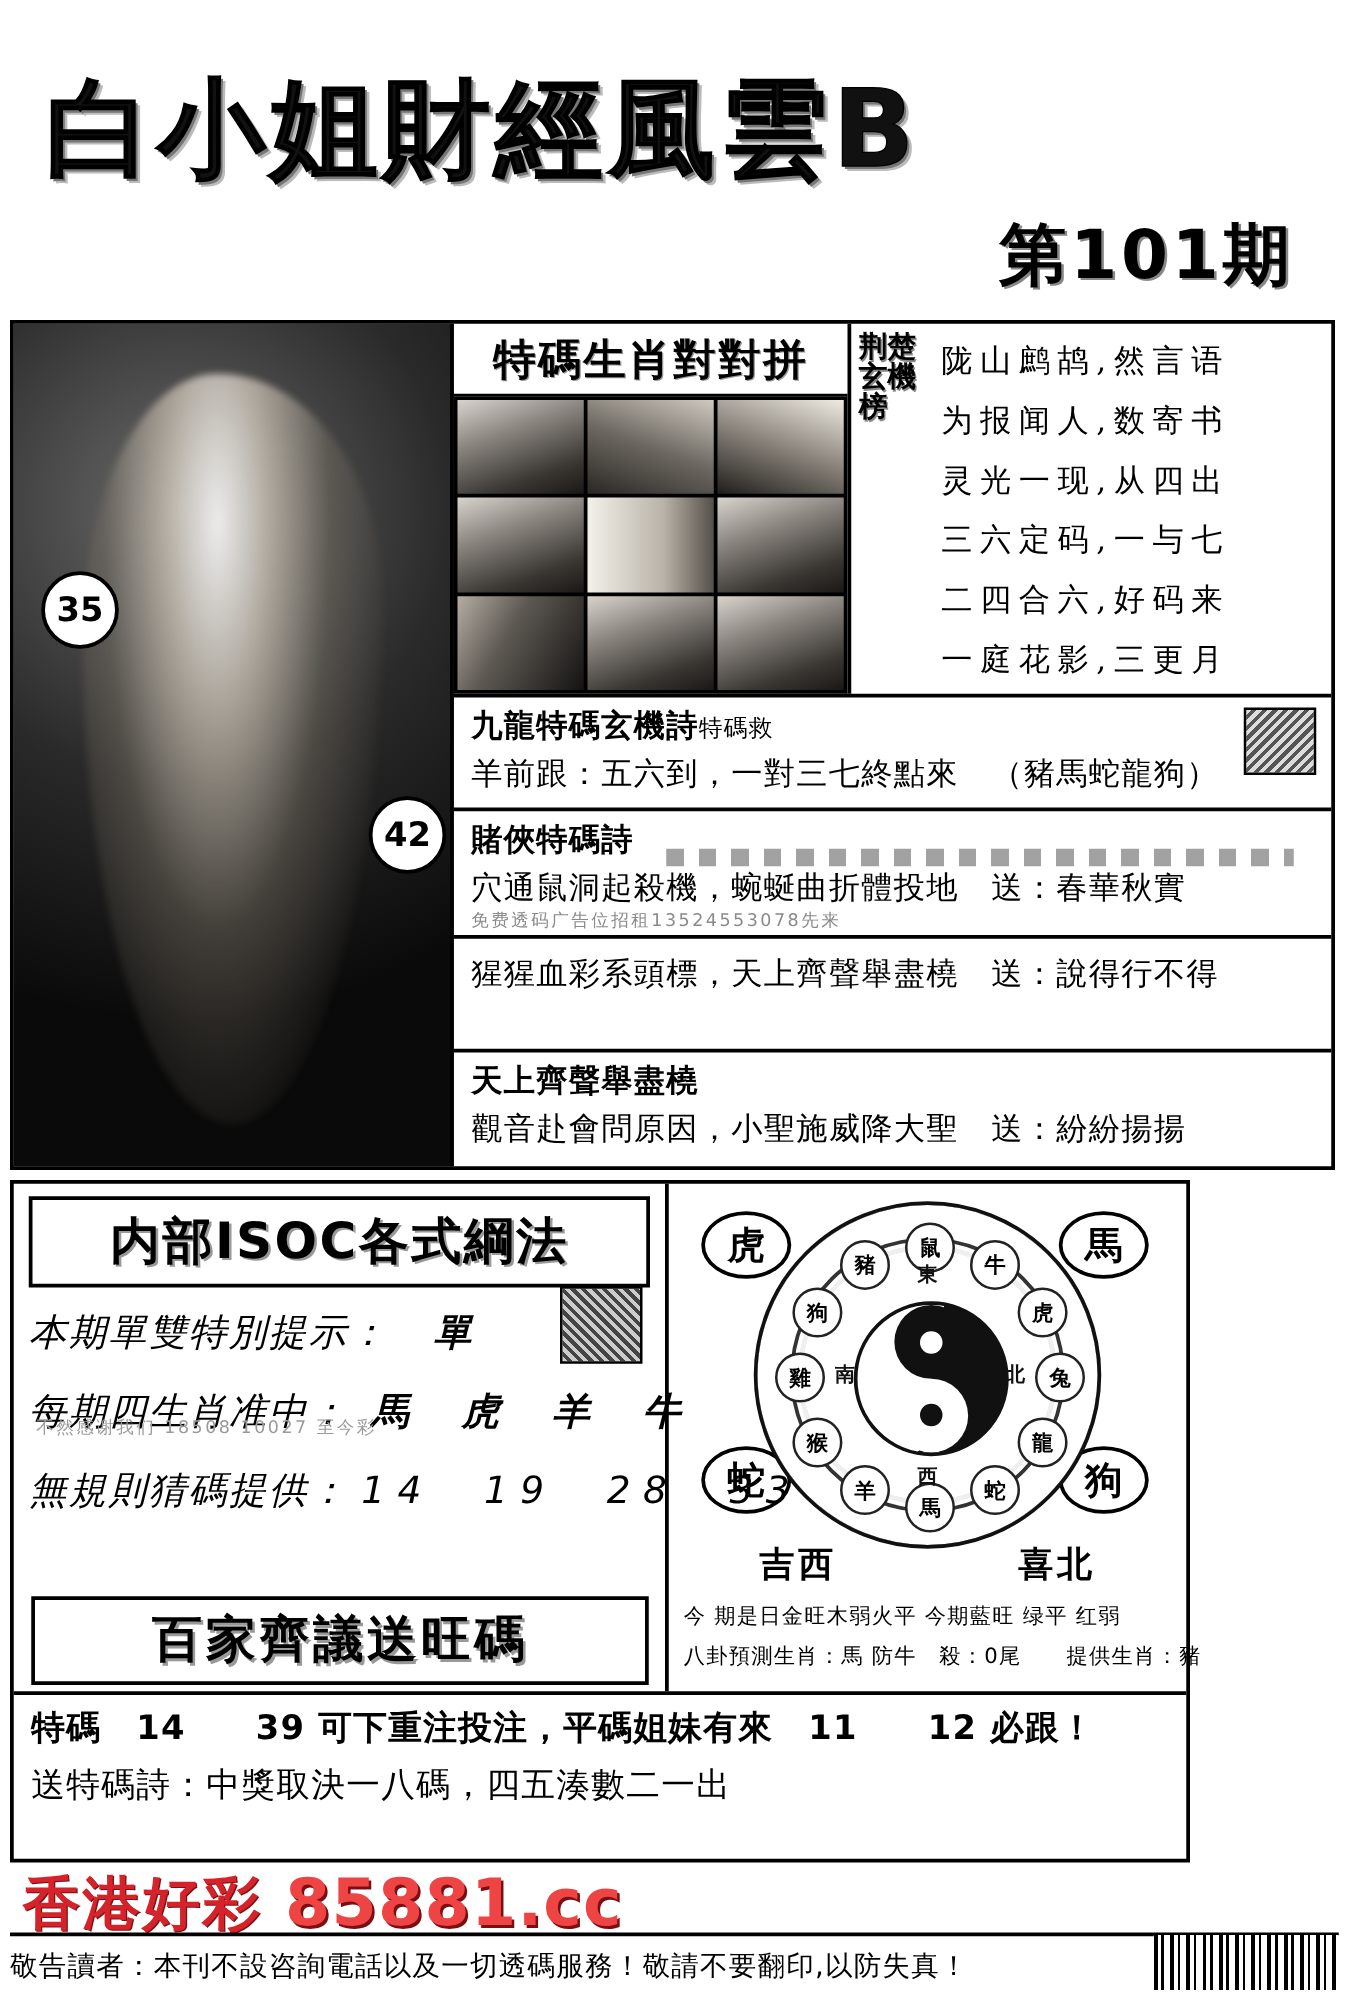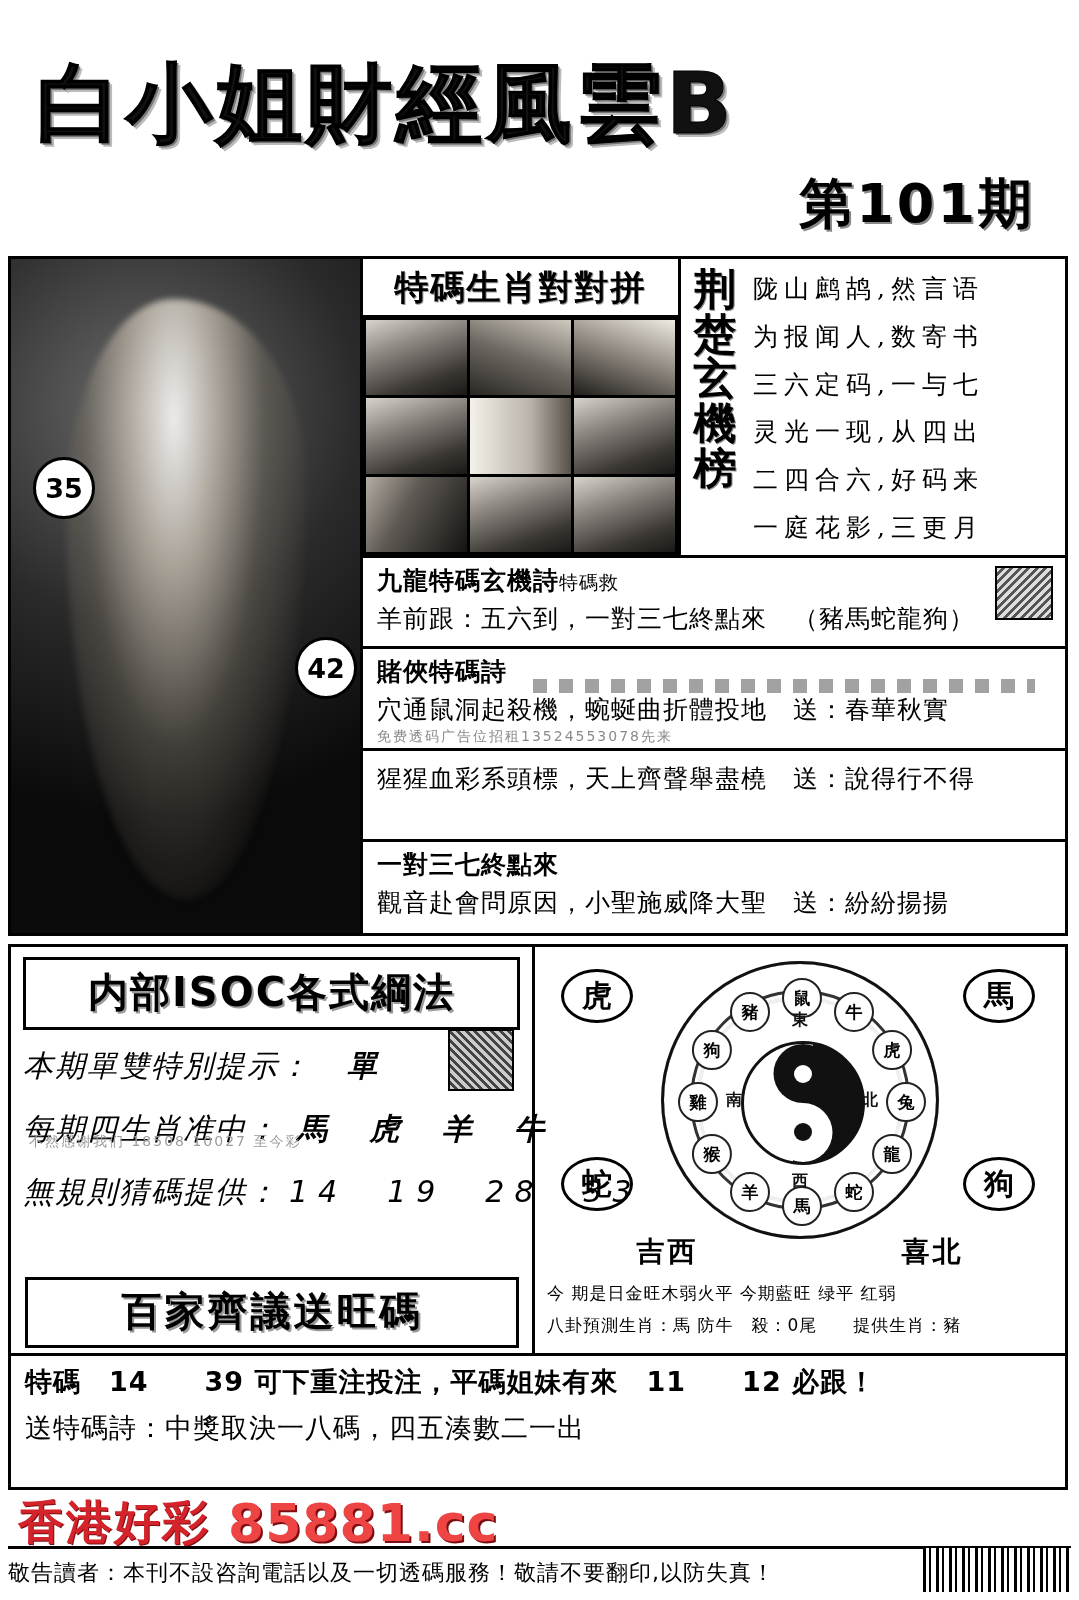--- a/index.html
+++ b/index.html
@@ -148,10 +148,9 @@
   }
   .poem-vertical {
     width: 56px;
-    font-size: 43px;
+    font-size: 23px;
     font-weight: bold;
     line-height: 1.04;
-    text-align: center;
     letter-spacing: 0;
     text-shadow: 1px 1px 0 #888;
     padding-top: 2px;

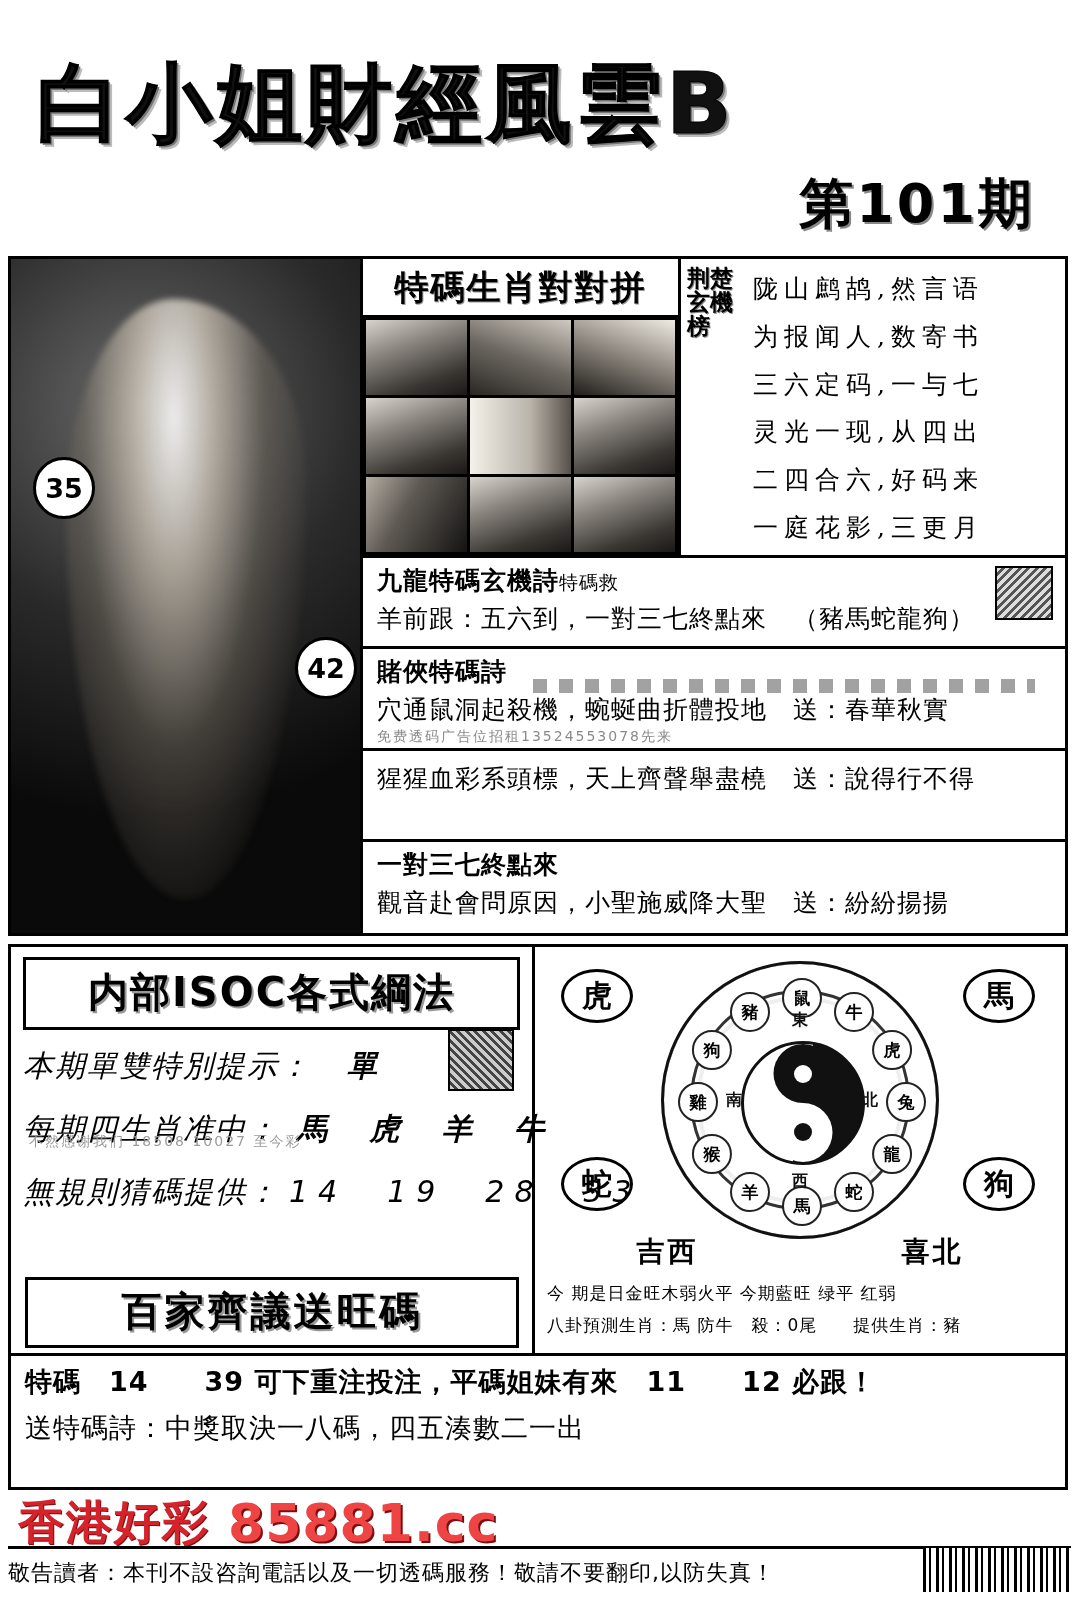--- a/index.html
+++ b/index.html
@@ -522,8 +522,8 @@
           <div class="poem-lines">
             <div class="poem-line">陇山鹧鸪,然言语</div>
             <div class="poem-line">为报闻人,数寄书</div>
+            <div class="poem-line">灵光一现,从四出</div>
             <div class="poem-line">三六定码,一与七</div>
-            <div class="poem-line">灵光一现,从四出</div>
             <div class="poem-line">二四合六,好码来</div>
             <div class="poem-line">一庭花影,三更月</div>
           </div>

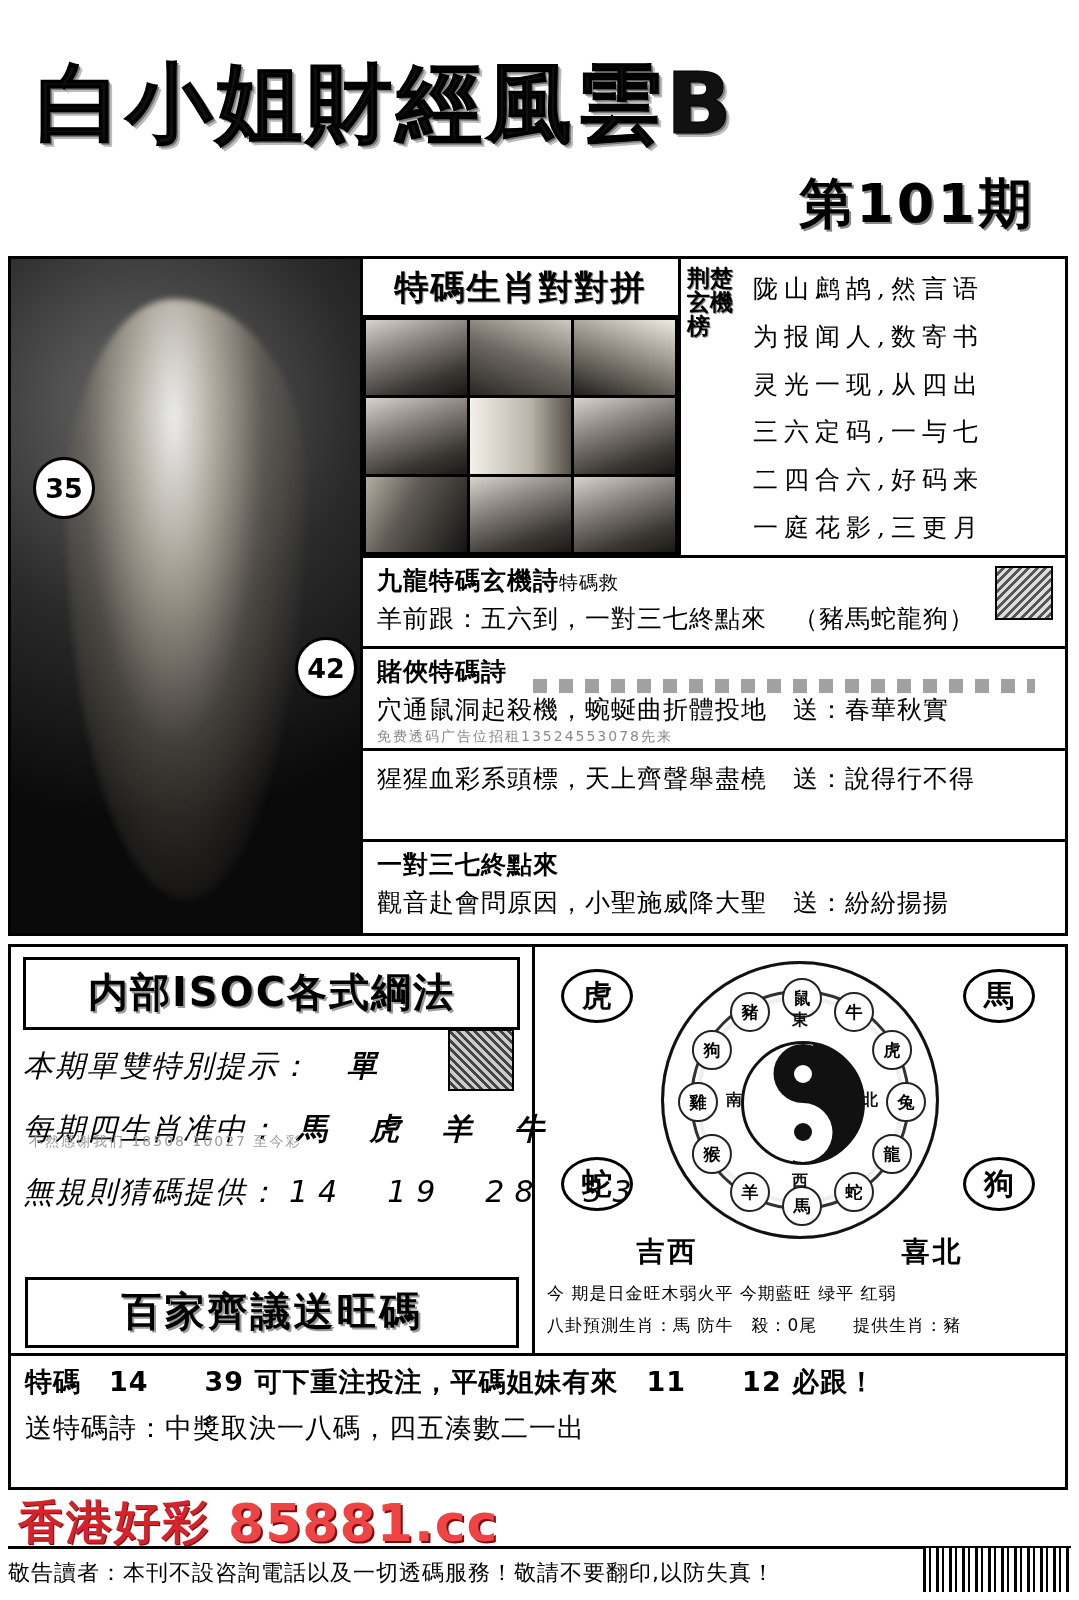--- a/index.html
+++ b/index.html
@@ -554,7 +554,7 @@
       </div>
 
       <div class="verse" style="height:92px">
-        <div class="verse-head">一對三七終點來</div>
+        <div class="verse-head">天上齊聲舉盡橈</div>
         <div class="verse-body">
           <span>觀音赴會問原因，小聖施威降大聖</span><span class="gift">送：紛紛揚揚</span>
         </div>

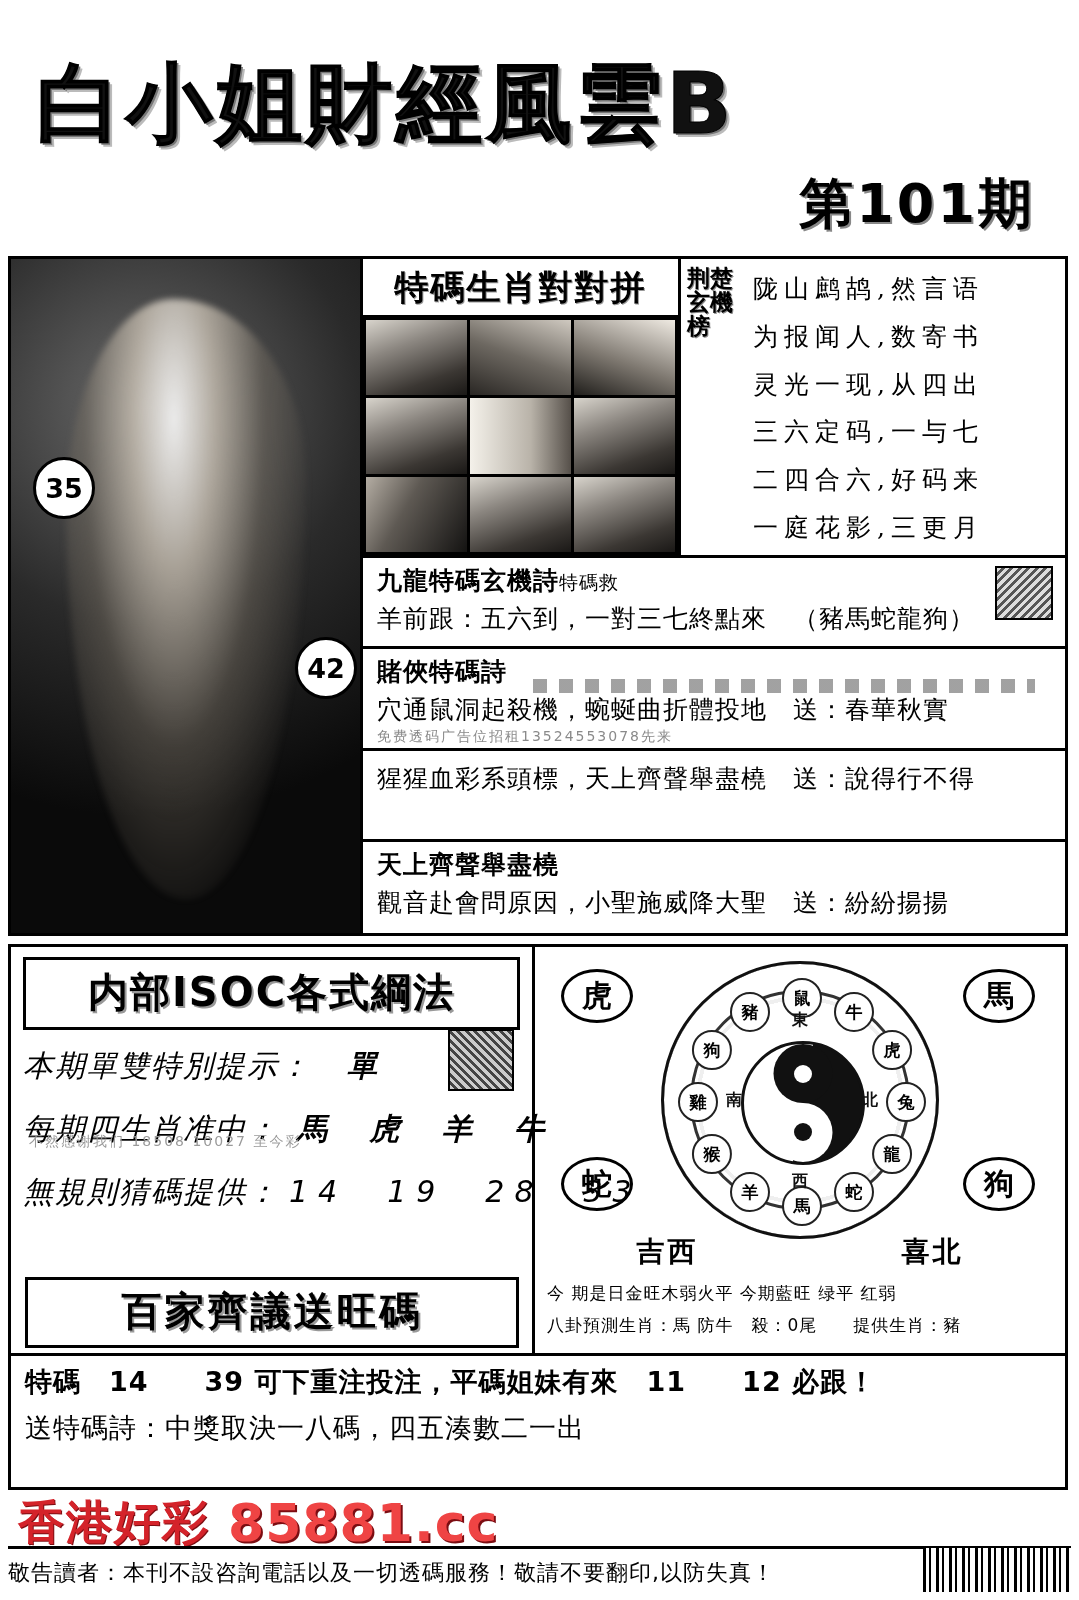--- a/index.html
+++ b/index.html
@@ -224,7 +224,7 @@
     position: absolute;
     left: 8px;
     top: 944px;
-    width: 1060px;
+    width: 944px;
     height: 546px;
     border: 3px solid #000;
     box-sizing: border-box;

